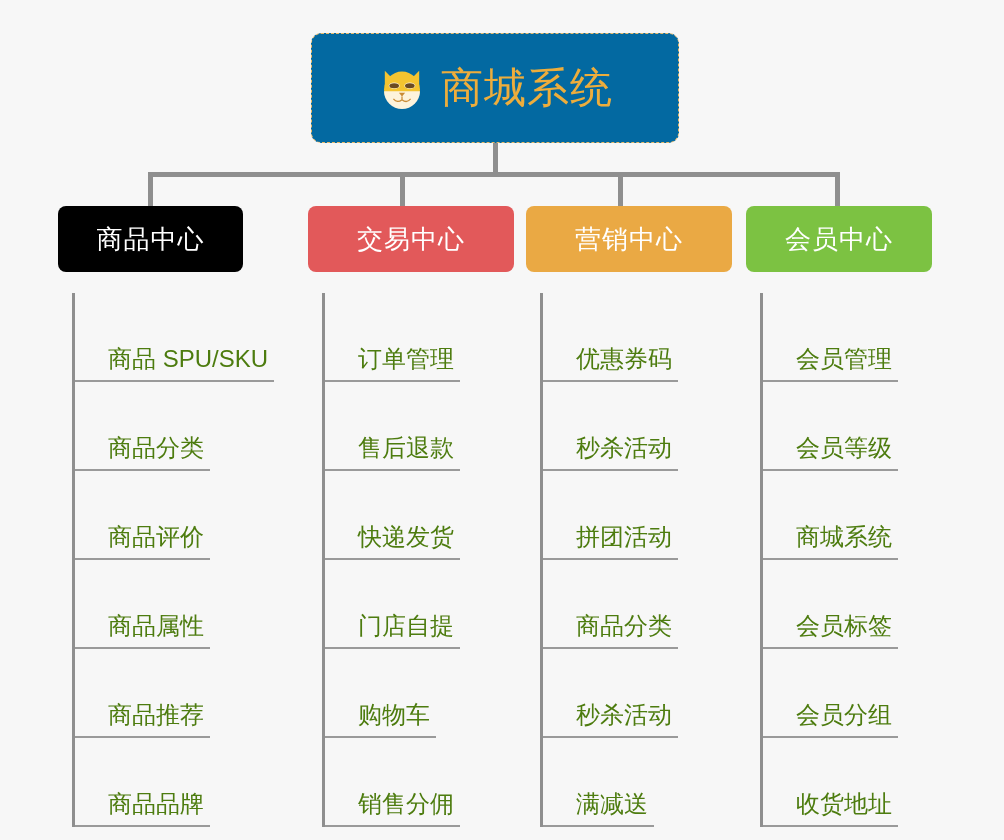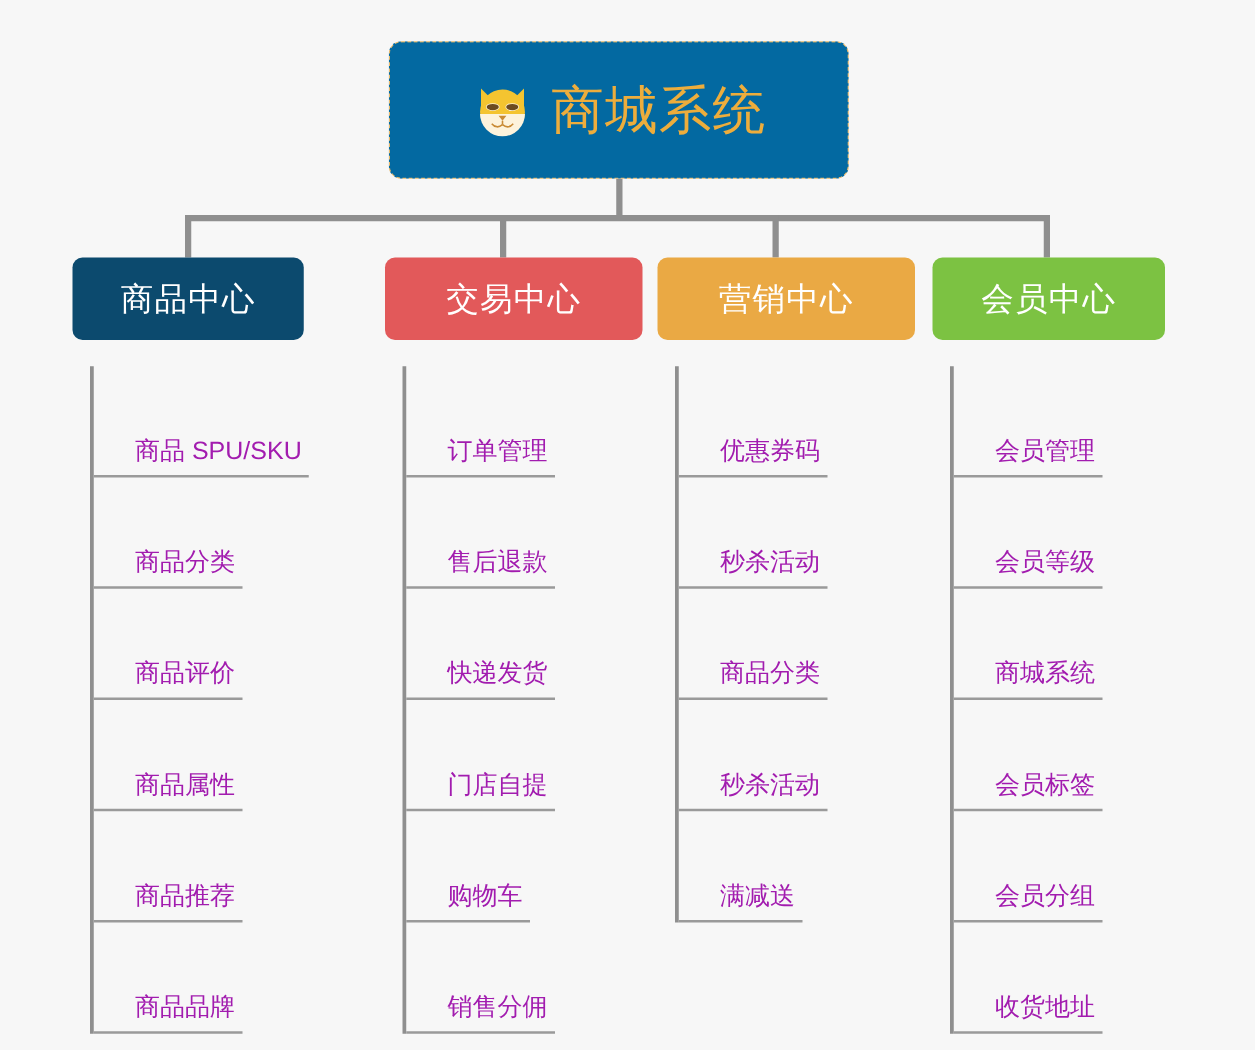--- a/index.html
+++ b/index.html
@@ -159,7 +159,7 @@
 <div class="conn-drop" style="left:835px;"></div>
 
 <div class="column col-1">
-  <div class="cat-header" style="background:#0c4a6e;">
+  <div class="cat-header" style="background:#000000;">
     <span>商品中心</span>
   </div>
   <div class="leaf-list">

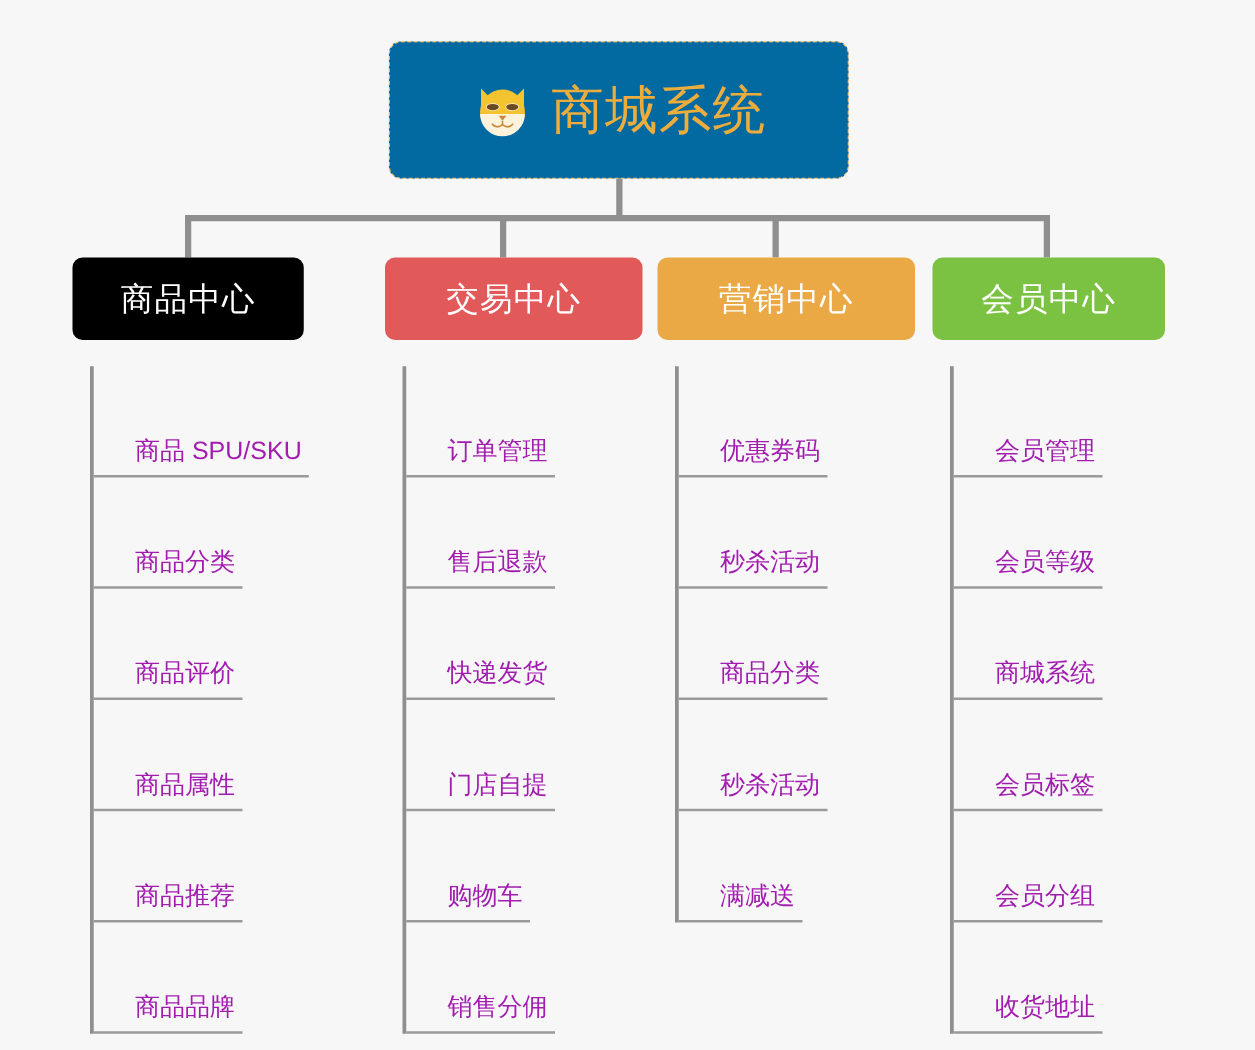--- a/index.html
+++ b/index.html
@@ -120,8 +120,8 @@
   }
 
   .leaf-label {
-    font-size: 20px;
-    color: #a21caf;
+    font-size: 24px;
+    color: #4d7c0f;
     line-height: 1;
     padding: 0 6px 9px 33px;
     white-space: nowrap;

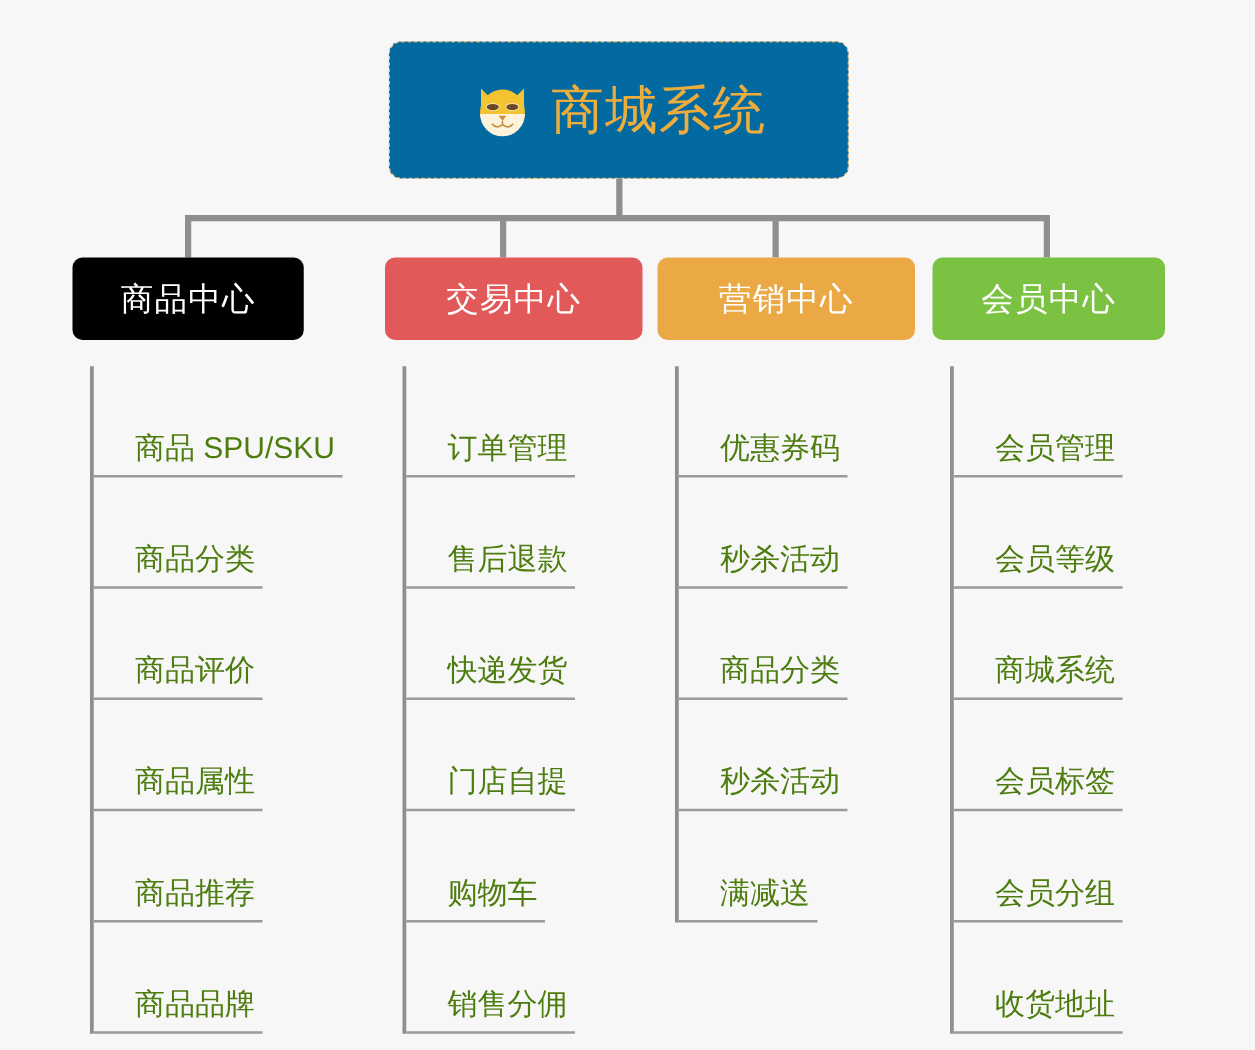--- a/index.html
+++ b/index.html
@@ -222,6 +222,9 @@
         <span class="leaf-label">秒杀活动</span>
       </div>
     <div class="leaf-item">
+        <span class="leaf-label">拼团活动</span>
+      </div>
+    <div class="leaf-item">
         <span class="leaf-label">商品分类</span>
       </div>
     <div class="leaf-item">

